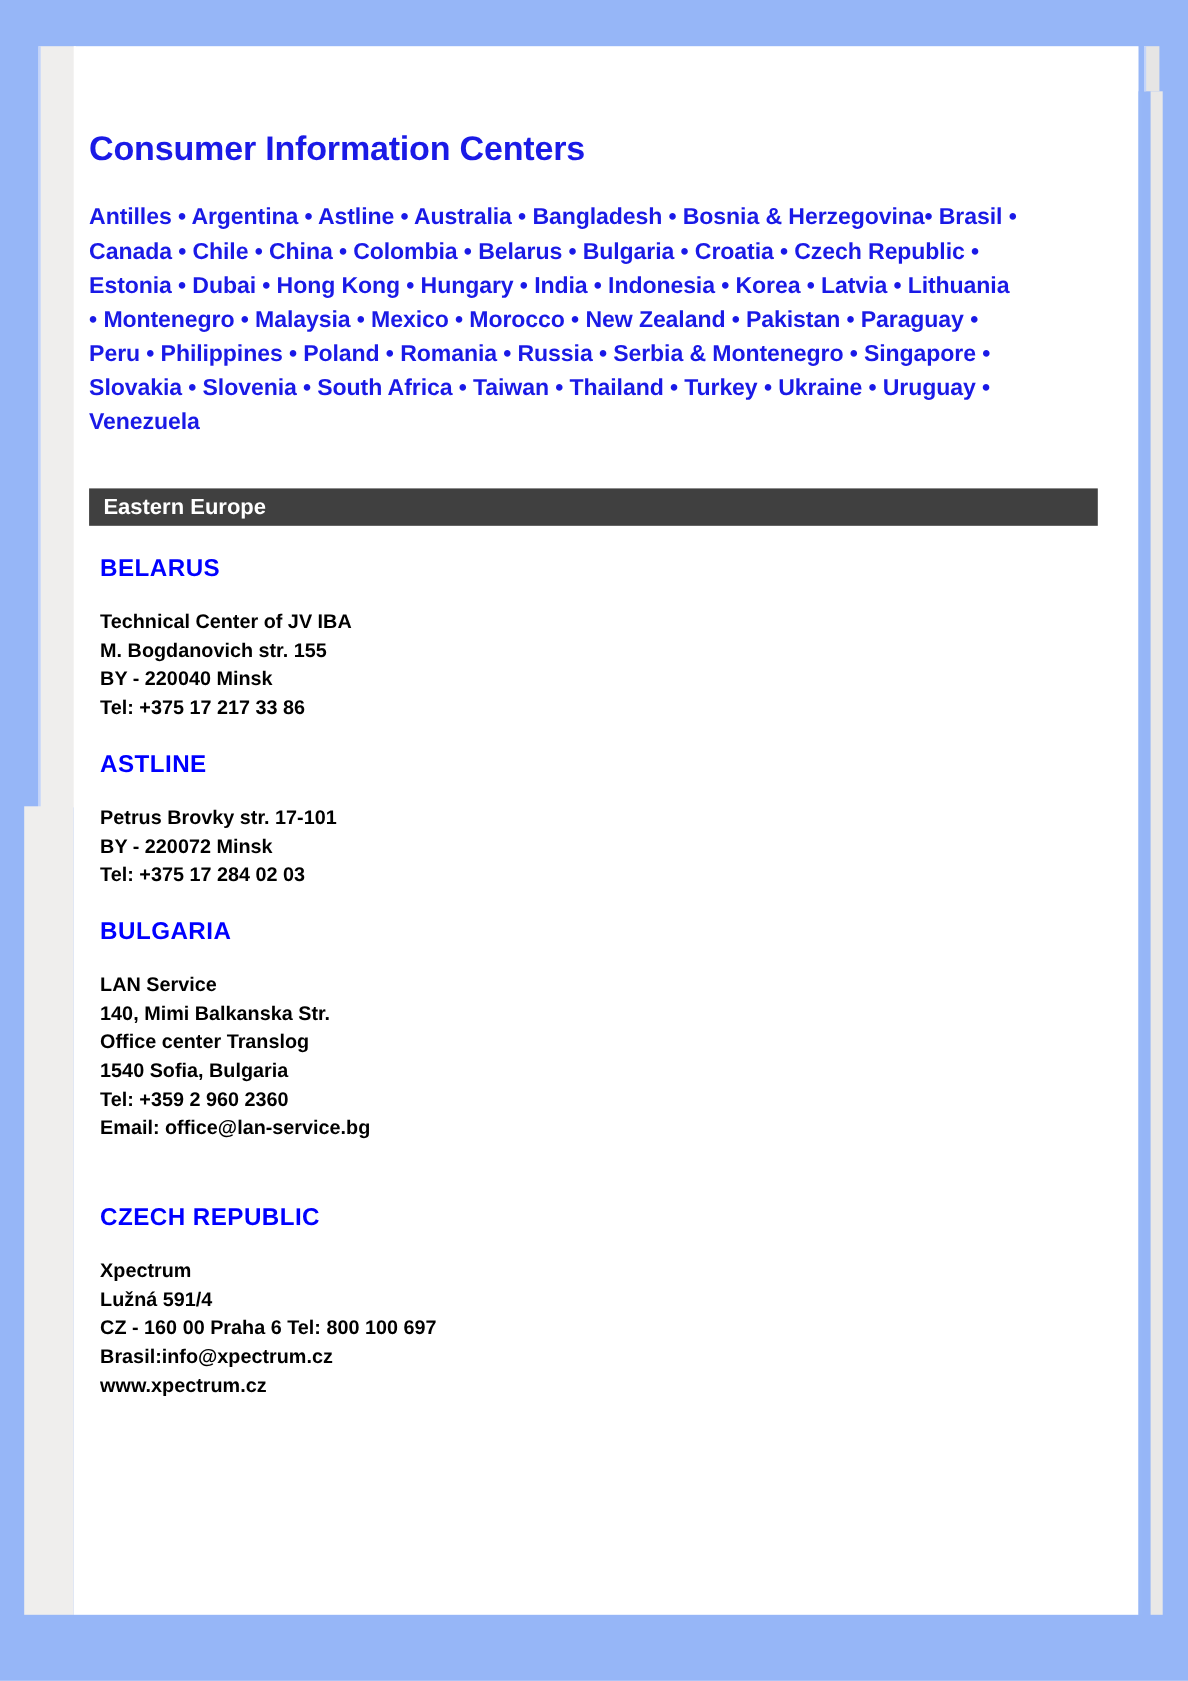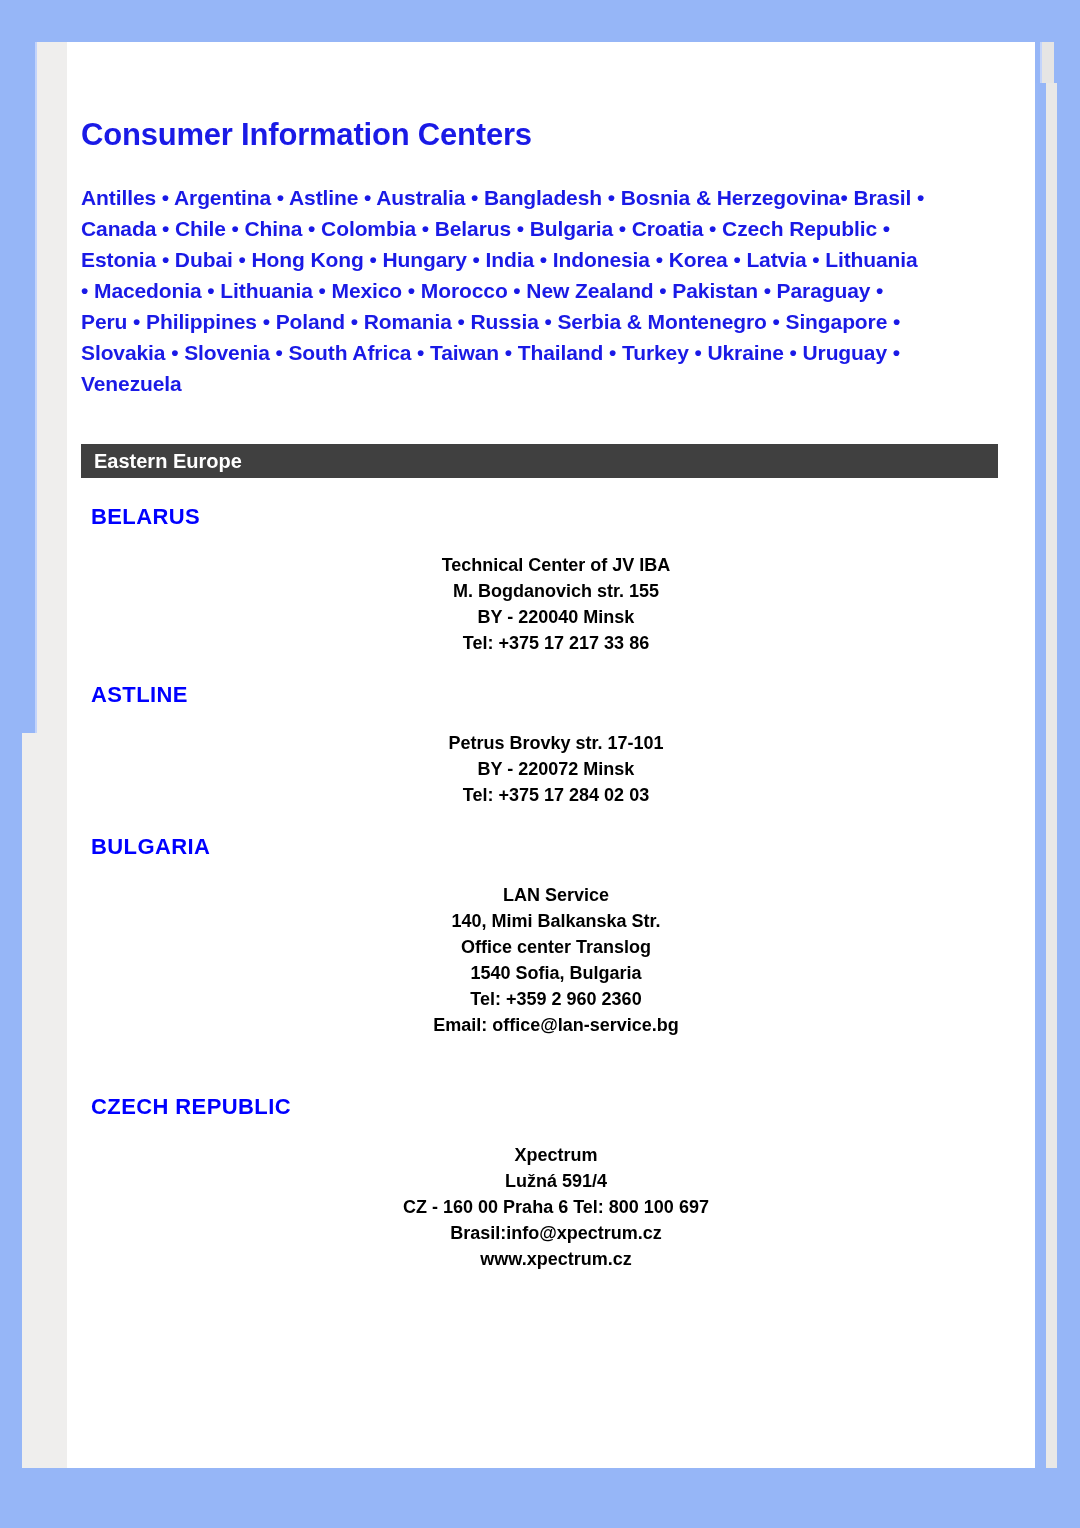--- a/index.html
+++ b/index.html
@@ -166,7 +166,7 @@
       <div class="line">Antilles • Argentina • Astline • Australia • Bangladesh • Bosnia &amp; Herzegovina• Brasil •</div>
       <div class="line">Canada • Chile • China • Colombia • Belarus • Bulgaria • Croatia • Czech Republic •</div>
       <div class="line">Estonia • Dubai •  Hong Kong • Hungary • India • Indonesia • Korea • Latvia • Lithuania</div>
-      <div class="line">• Macedonia • Lithuania • Mexico • Morocco • New Zealand • Pakistan • Paraguay •</div>
+      <div class="line">• Montenegro • Malaysia • Mexico • Morocco • New Zealand • Pakistan • Paraguay •</div>
       <div class="line">Peru • Philippines • Poland • Romania • Russia • Serbia &amp; Montenegro • Singapore •</div>
       <div class="line">Slovakia • Slovenia • South Africa • Taiwan • Thailand • Turkey • Ukraine • Uruguay •</div>
       <div class="line">Venezuela</div>

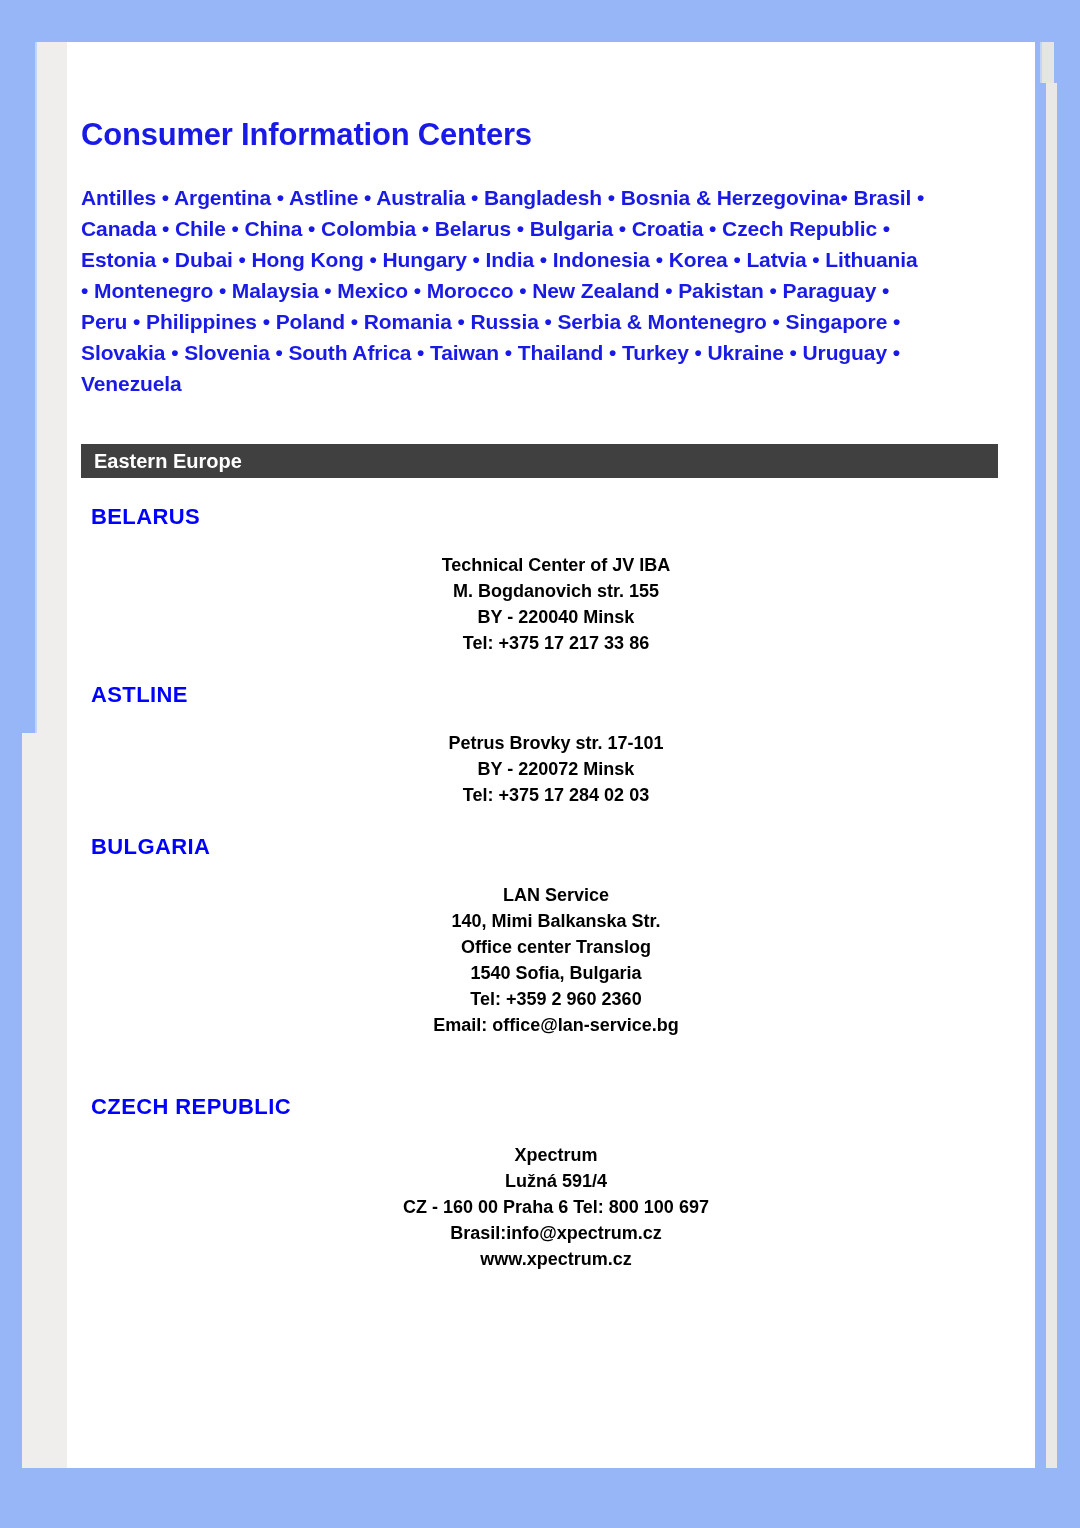--- a/index.html
+++ b/index.html
@@ -142,7 +142,7 @@
     padding-left: 10px;
     margin-top: 22px;
   }
-  .entry-lines .ln { white-space: nowrap; text-align: center; }
+  .entry-lines .ln { white-space: nowrap; }
 
   .spacer-czech { height: 30px; }
 </style>

